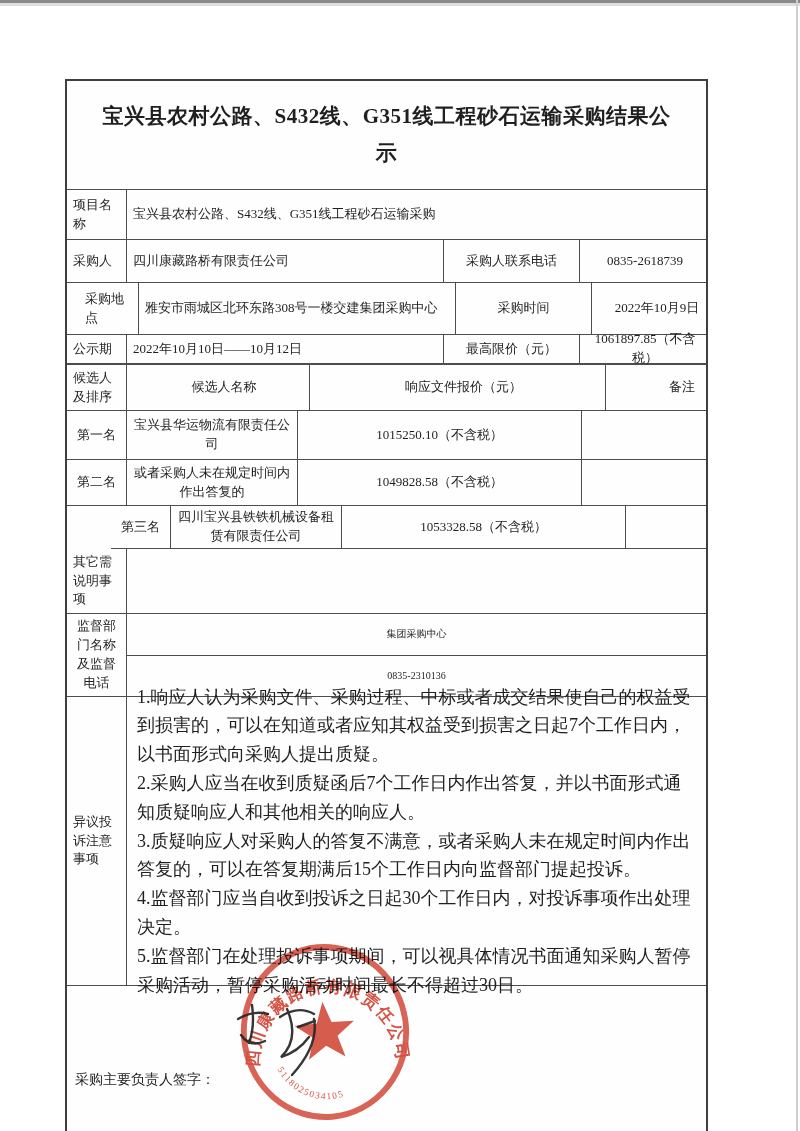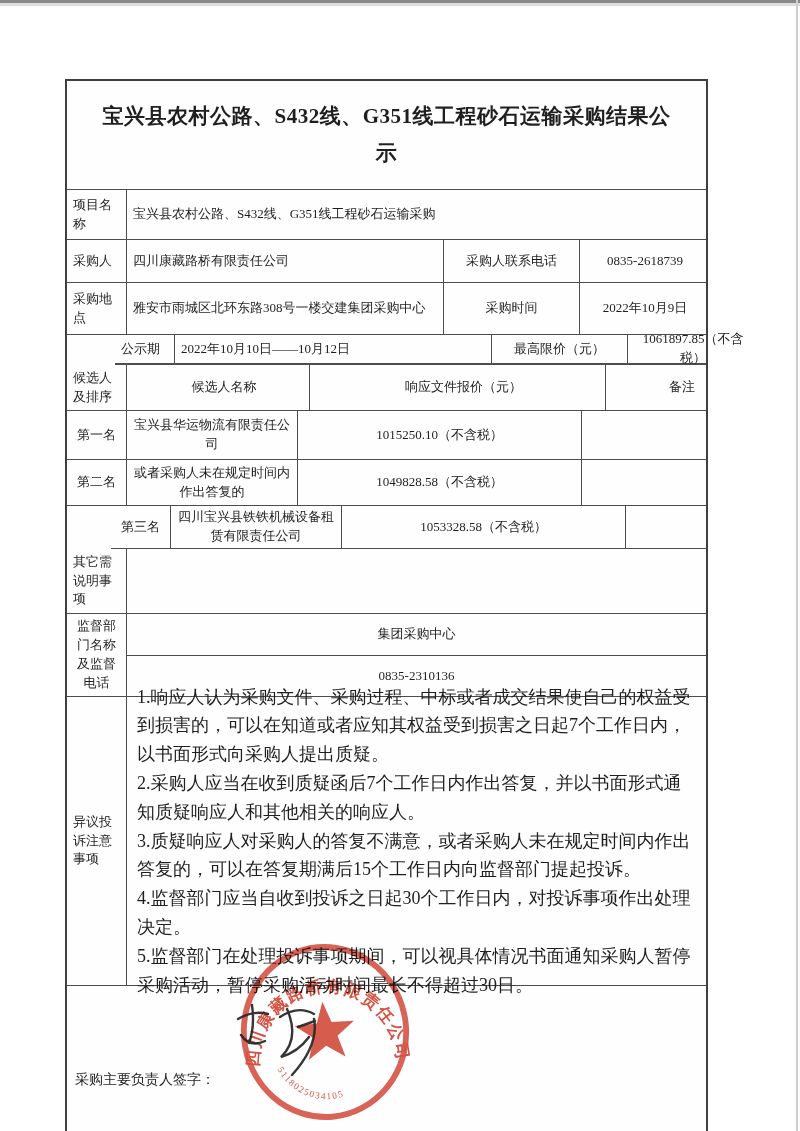--- a/index.html
+++ b/index.html
@@ -36,7 +36,7 @@
 
   .r-project   { height:50px; }
   .r-purchaser { height:43px; }
-  .r-location  { height:52px; }
+  .r-location  { height:52px;padding-left:12px; }
   .r-publicity { height:30px; border-bottom-width:2px;margin-left:48px; }
   .r-chead     { height:46px;gap:12px; }
   .r-c1        { height:49px; }

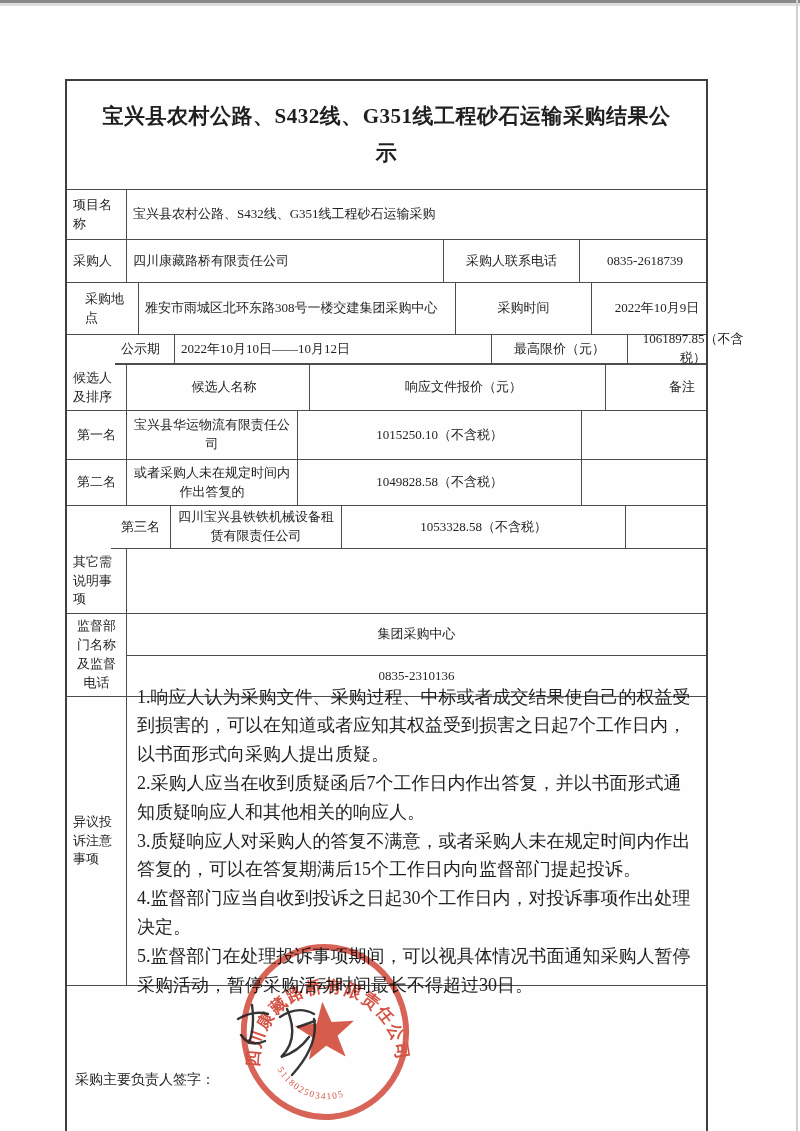--- a/index.html
+++ b/index.html
@@ -37,7 +37,7 @@
   .r-project   { height:50px; }
   .r-purchaser { height:43px; }
   .r-location  { height:52px;padding-left:12px; }
-  .r-publicity { height:30px; border-bottom-width:2px;margin-left:48px; }
+  .r-publicity { height:30px; border-bottom-width:2px; }
   .r-chead     { height:46px;gap:12px; }
   .r-c1        { height:49px; }
   .r-c2        { height:46px; }

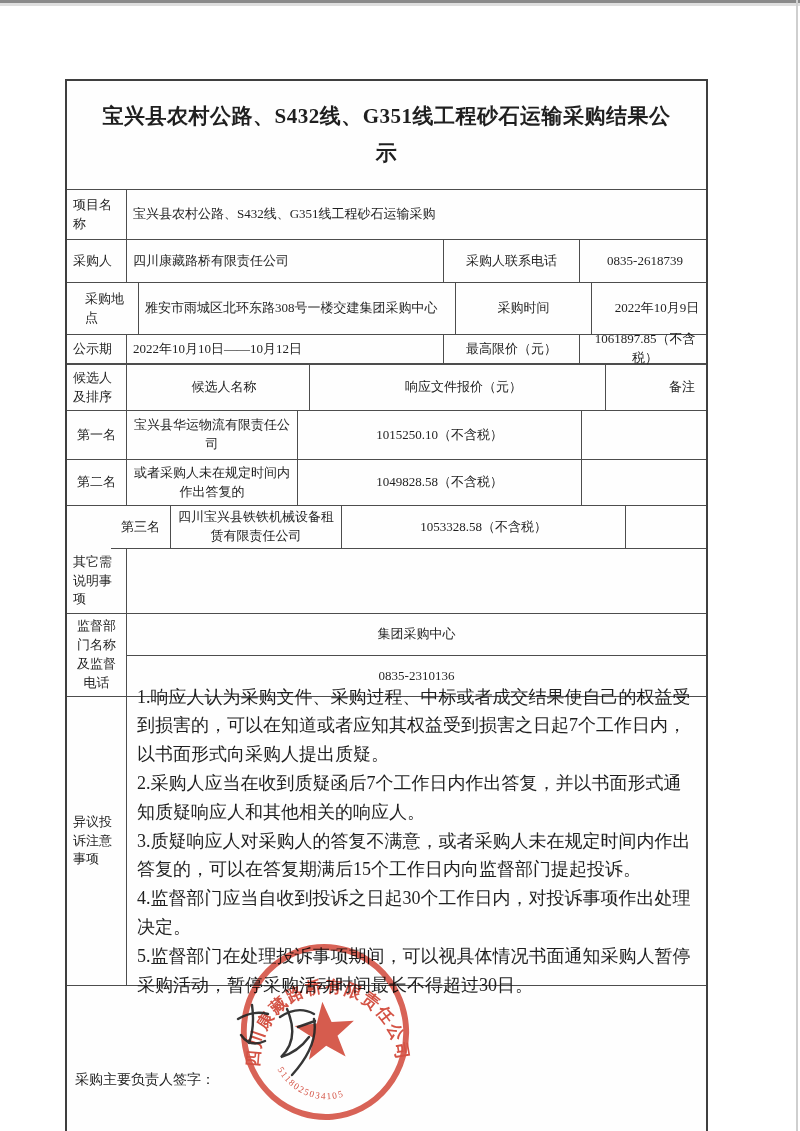--- a/index.html
+++ b/index.html
@@ -57,7 +57,7 @@
   .col-price { width:284px; flex:none; }
   .col-rem   { width:128px; flex:none; }
   .sub-col   { display:flex; flex-direction:column; width:583px; }
-  .sub-cell  { flex:1; display:flex; align-items:center; justify-content:center; font-size:13px; }
+  .sub-cell  { flex:1; display:flex; align-items:center; justify-content:center; font-size:10px; }
   .sub-cell.first { border-bottom:1px solid #4d4d4d; }
 
   .objection-text { flex-direction:column; align-items:flex-start; justify-content:center; text-align:left; padding:8px 10px; }

